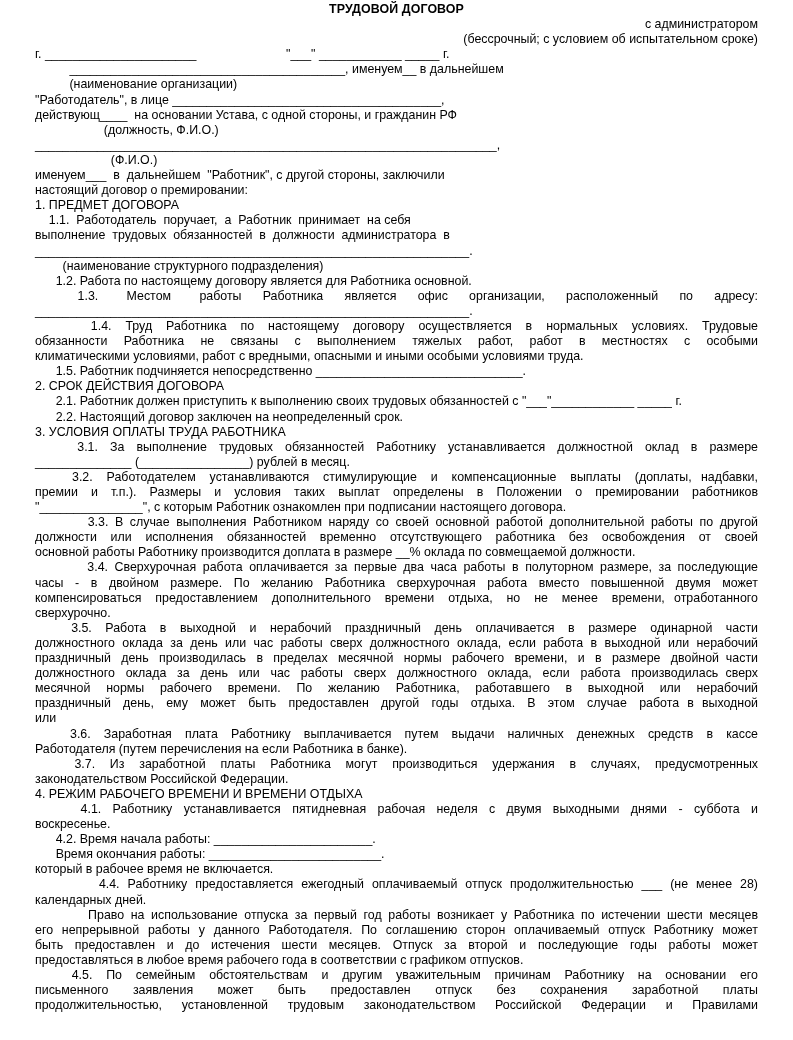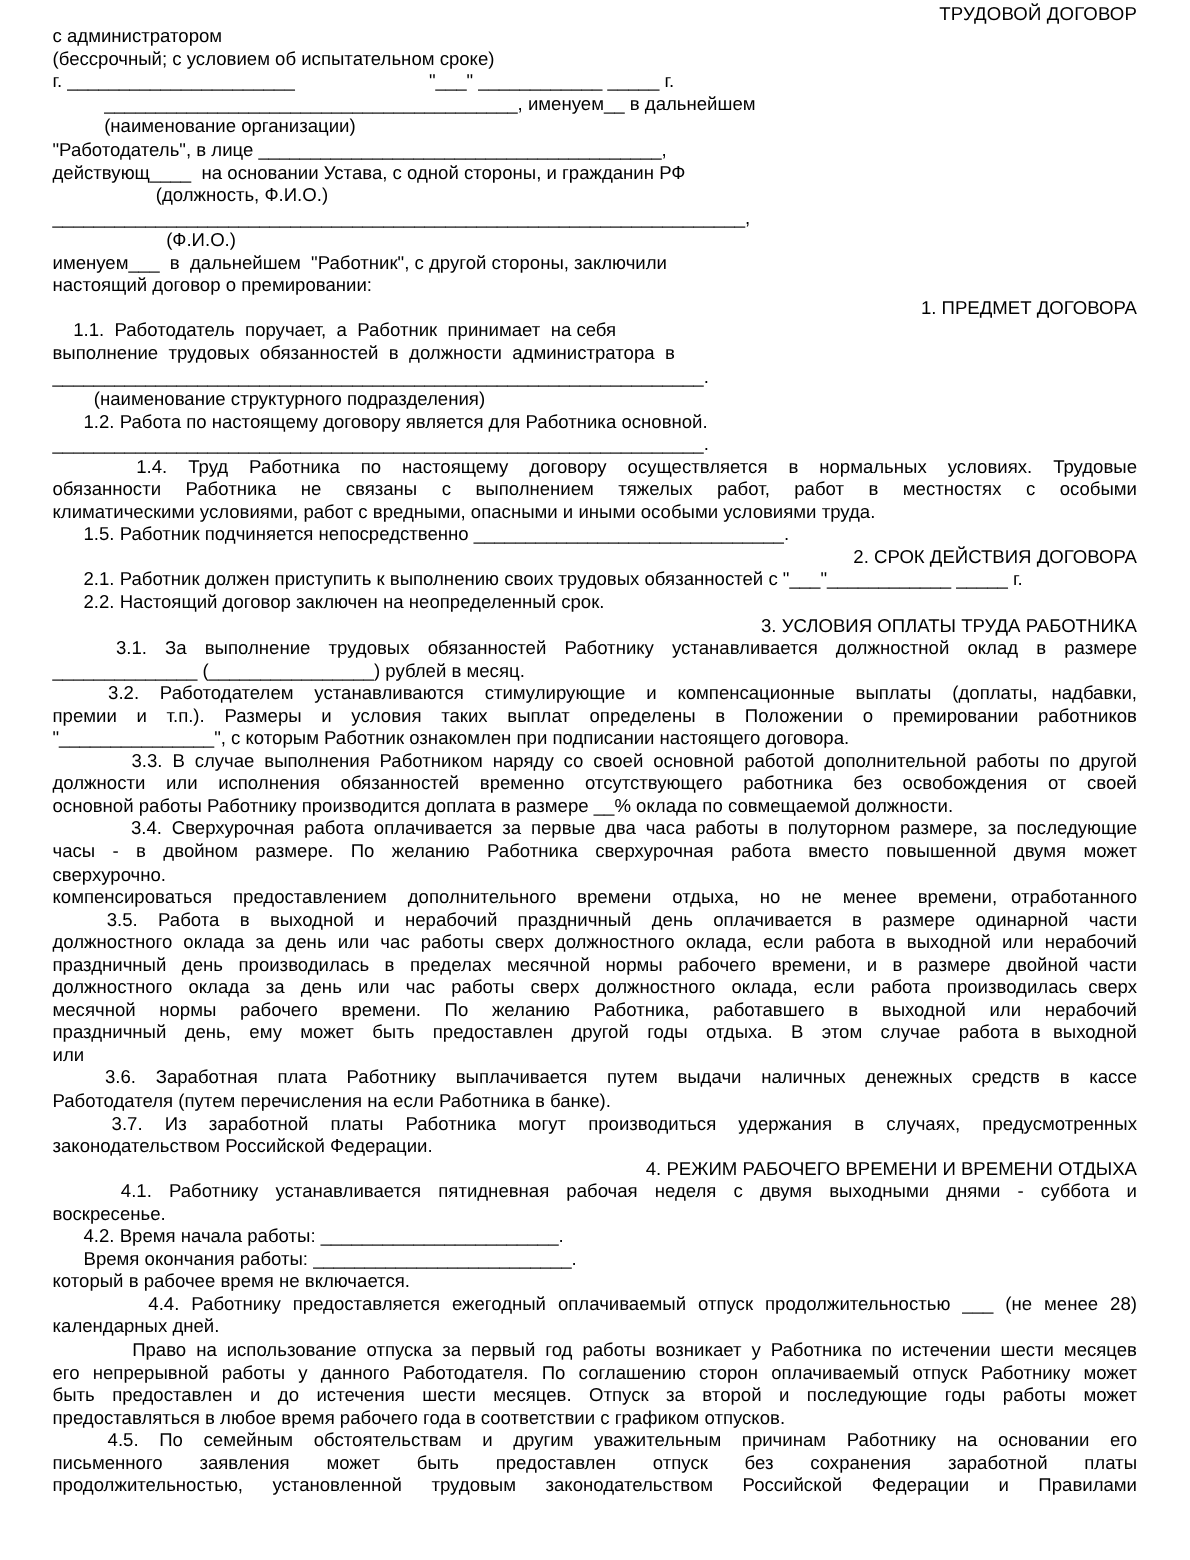--- a/index.html
+++ b/index.html
@@ -25,8 +25,8 @@
 
   
   .title {
-    text-align: right;
-    font-weight: normal;
+    text-align: center;
+    font-weight: bold;
     letter-spacing: .1px;
   }
   .subtitle { text-align: left; }

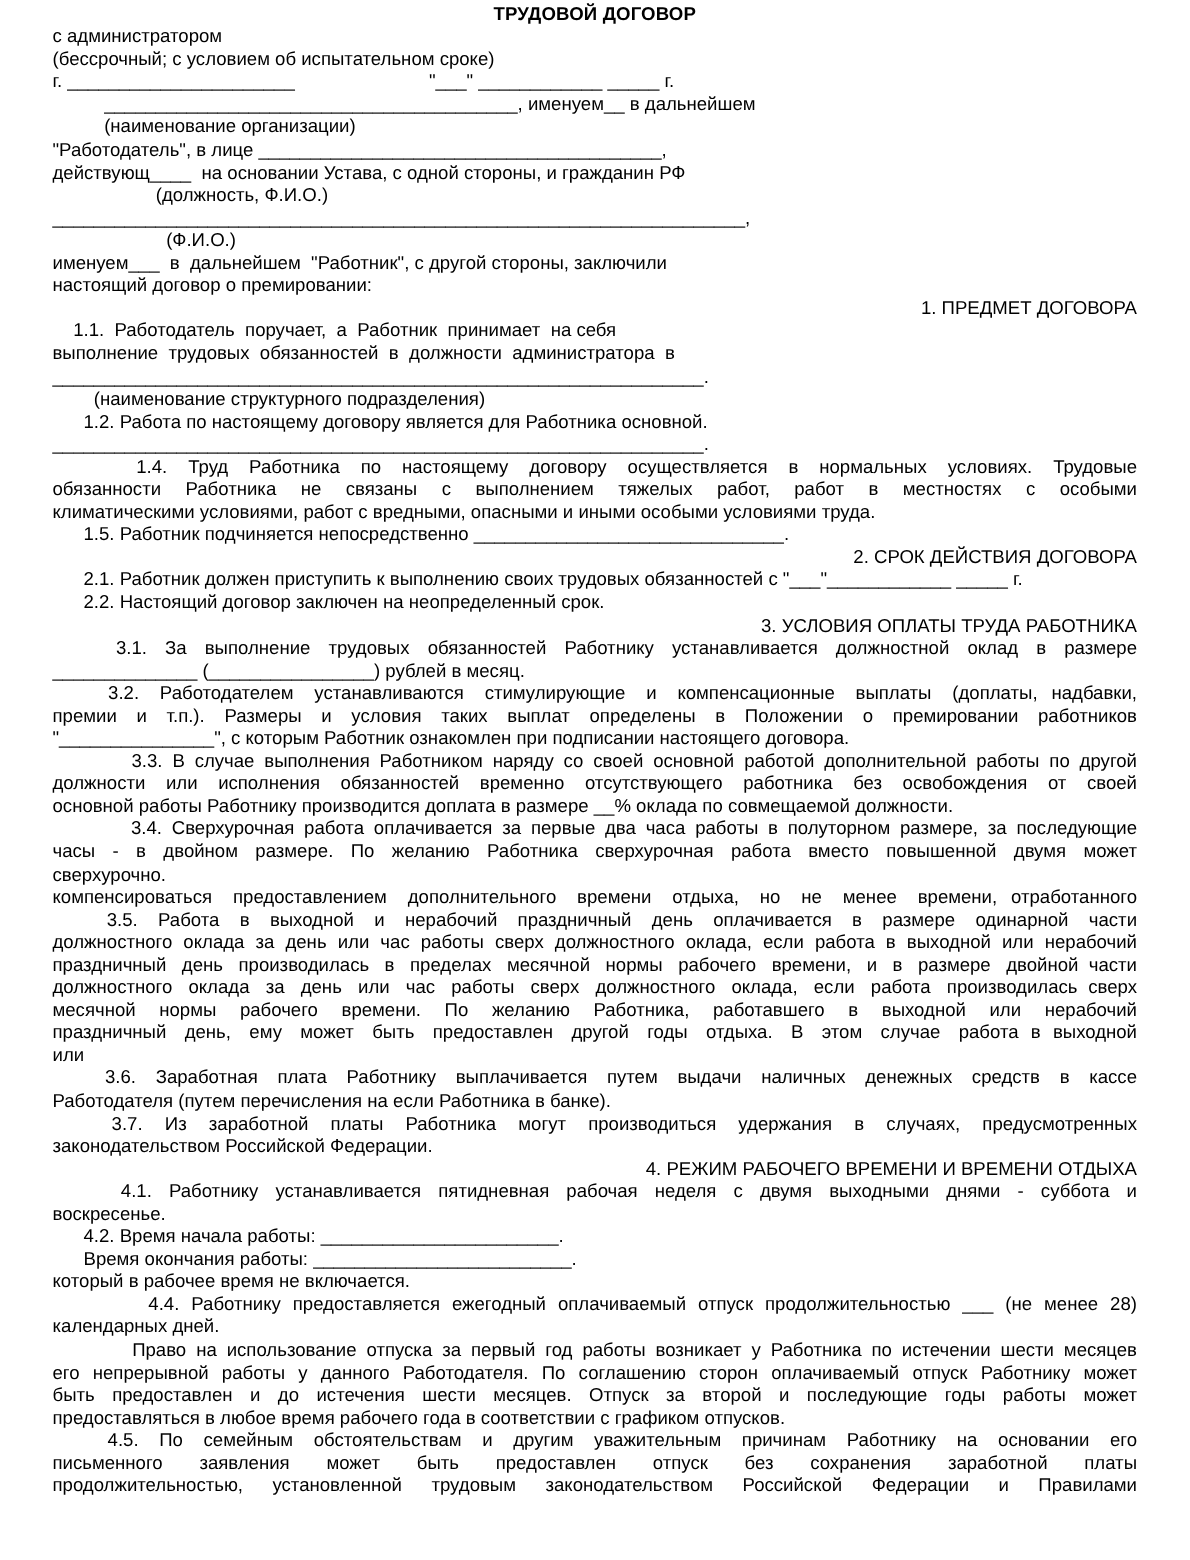--- a/index.html
+++ b/index.html
@@ -29,7 +29,7 @@
     font-weight: bold;
     letter-spacing: .1px;
   }
-  .subtitle { text-align: left; }
+  .subtitle { text-align: right; }
   .section-head {
     text-align: right;
     margin-top: 0;

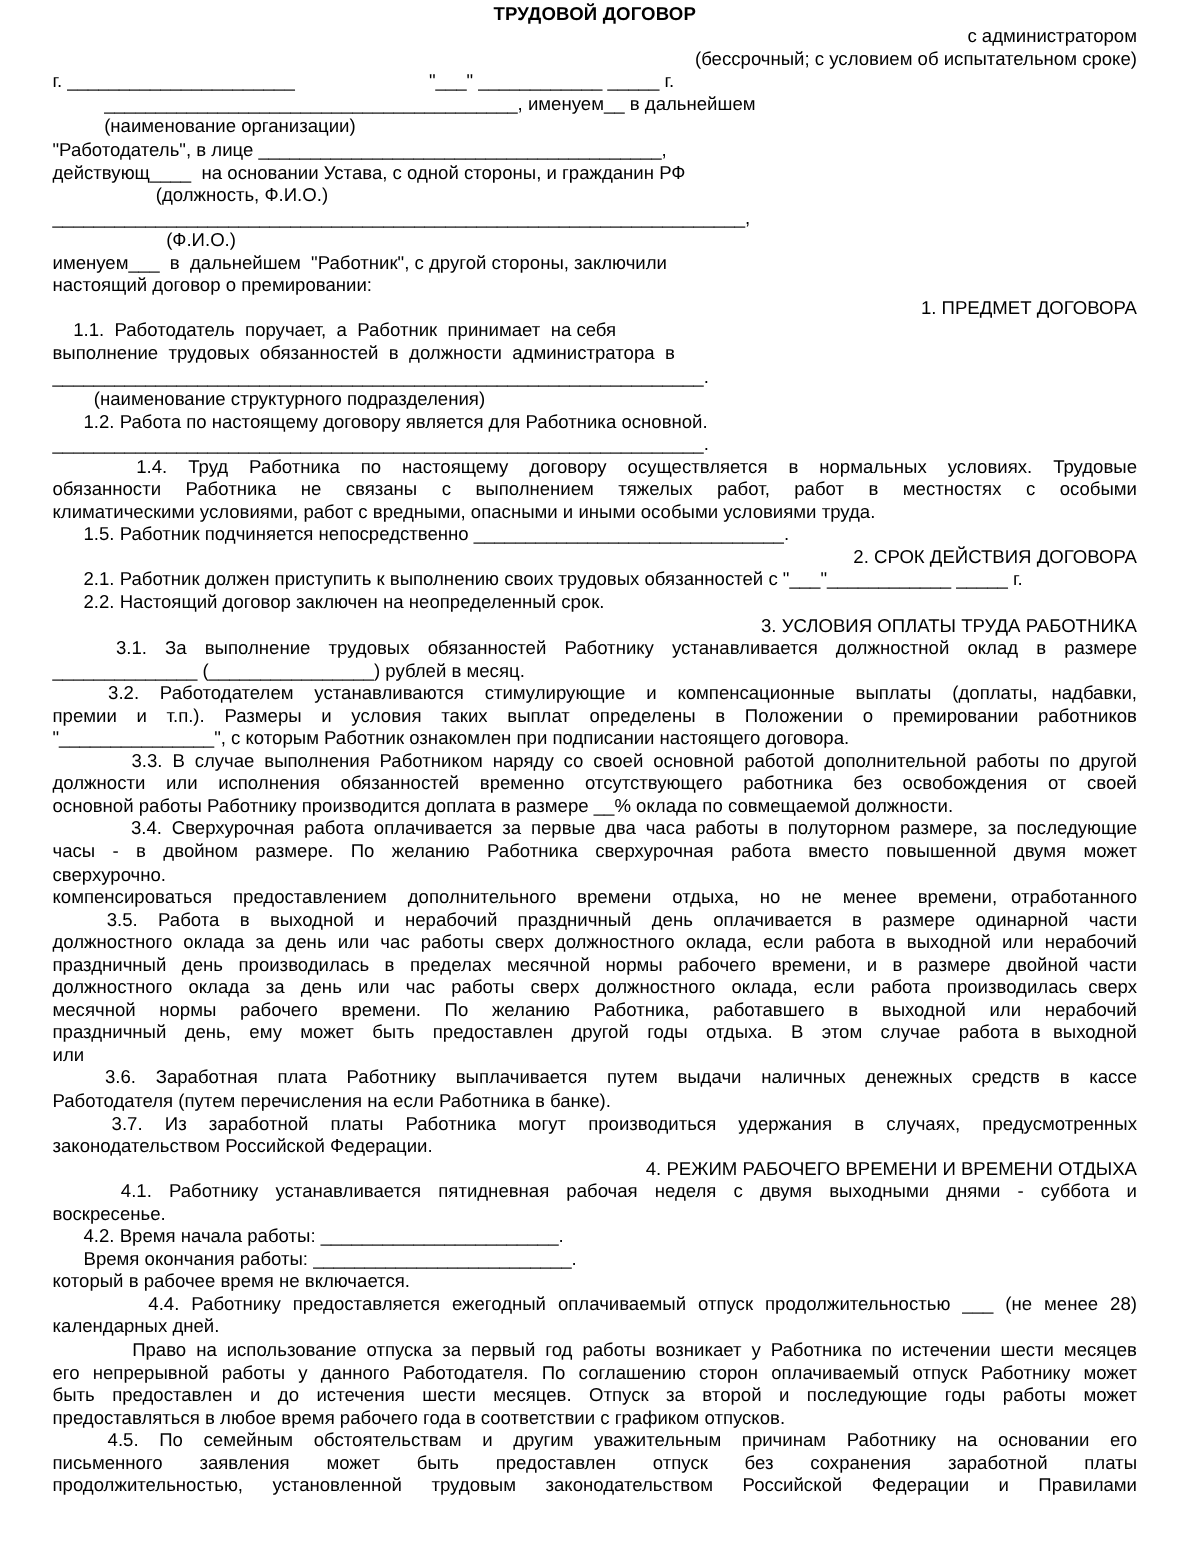--- a/index.html
+++ b/index.html
@@ -31,7 +31,7 @@
   }
   .subtitle { text-align: right; }
   .section-head {
-    text-align: right;
+    text-align: left;
     margin-top: 0;
   }
 

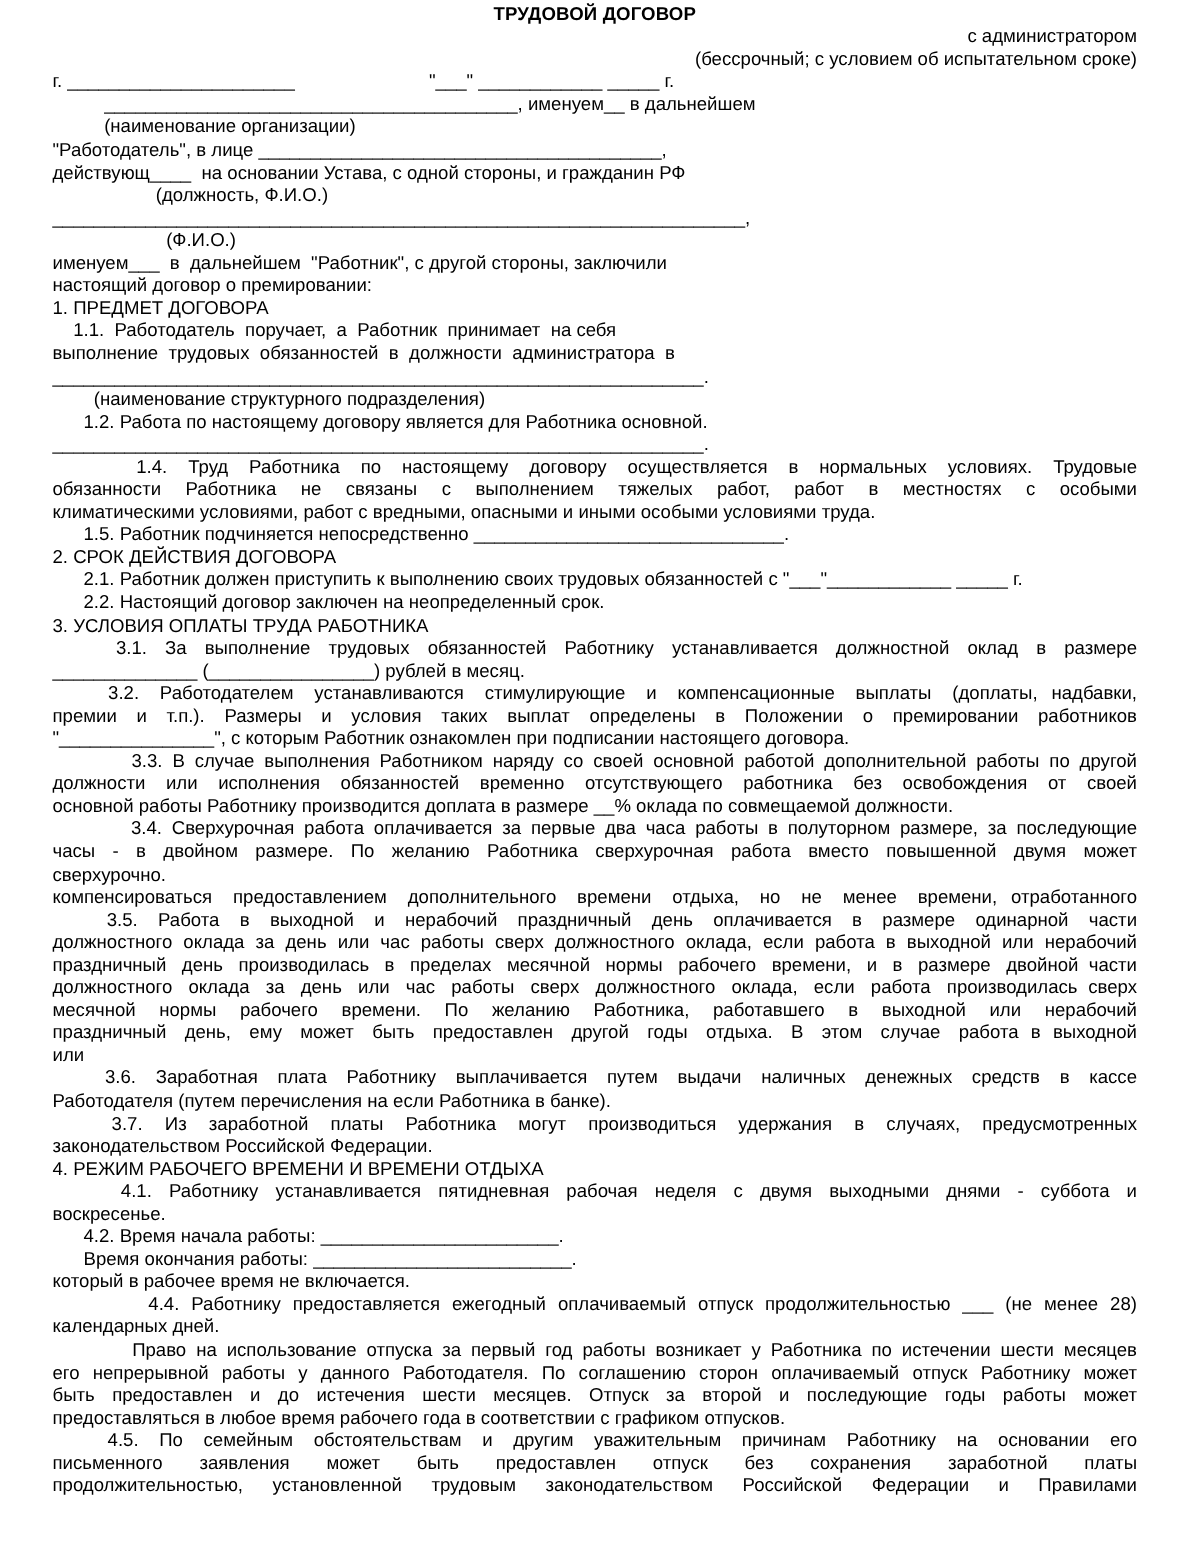--- a/index.html
+++ b/index.html
@@ -80,6 +80,7 @@
             <span class="ln l">      1.2. Работа по настоящему договору является для Работника основной.</span>
           </div>
           <div>
+            <span class="ln j">      1.3.    Местом    работы   Работника   является   офис   организации,   расположенный   по   адресу:</span>
             <span class="ln l">_______________________________________________________________.</span>
           </div>
           <div>

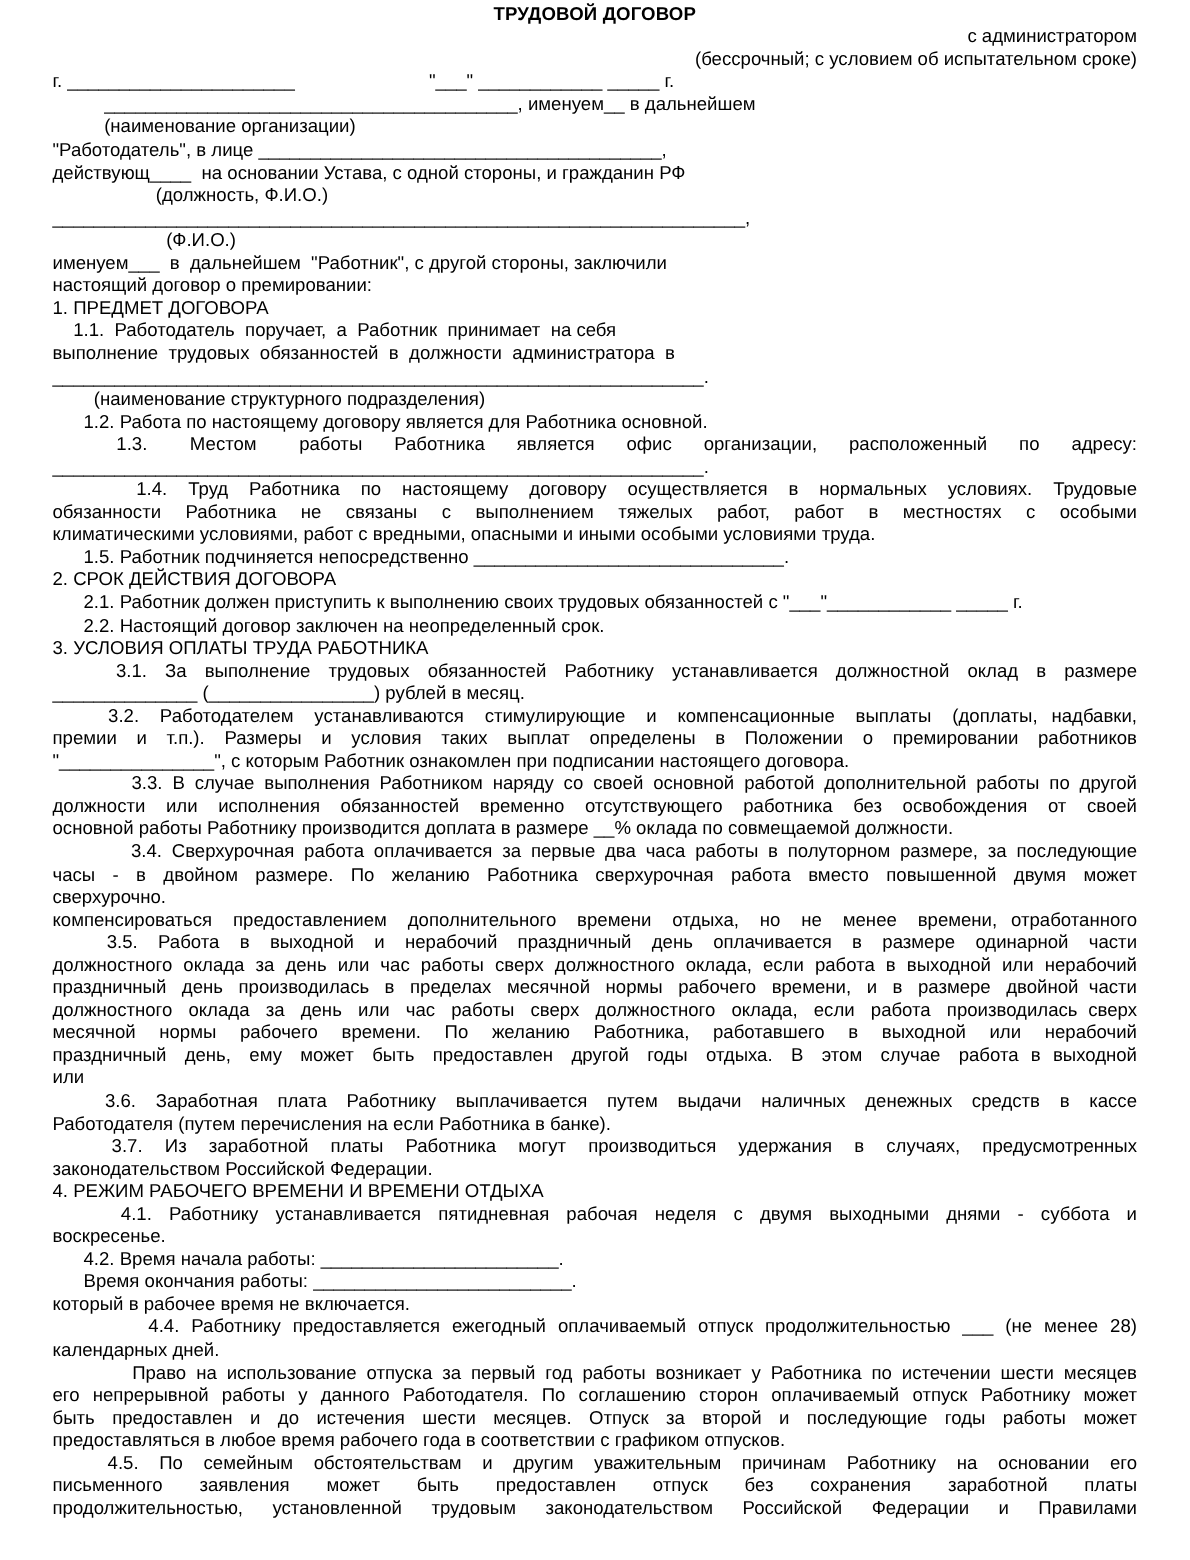--- a/index.html
+++ b/index.html
@@ -120,8 +120,8 @@
           <div>
             <span class="ln j">        3.4. Сверхурочная работа оплачивается за первые два часа работы в полуторном размере, за последующие</span>
             <span class="ln j">часы  -  в  двойном  размере.  По  желанию  Работника  сверхурочная  работа  вместо  повышенной  двумя  может</span>
+            <span class="ln j">компенсироваться   предоставлением   дополнительного   времени   отдыха,   но   не   менее   времени,  отработанного</span>
             <span class="ln l">сверхурочно.</span>
-            <span class="ln j">компенсироваться   предоставлением   дополнительного   времени   отдыха,   но   не   менее   времени,  отработанного</span>
           </div>
           <div>
             <span class="ln j">        3.5.   Работа   в   выходной   и   нерабочий   праздничный   день   оплачивается   в   размере   одинарной   части</span>

